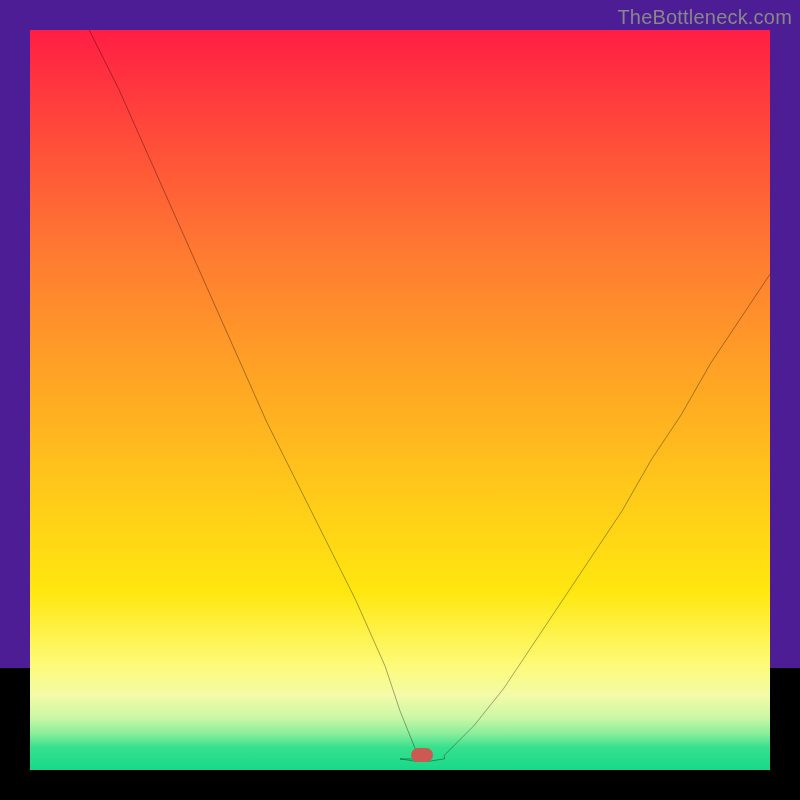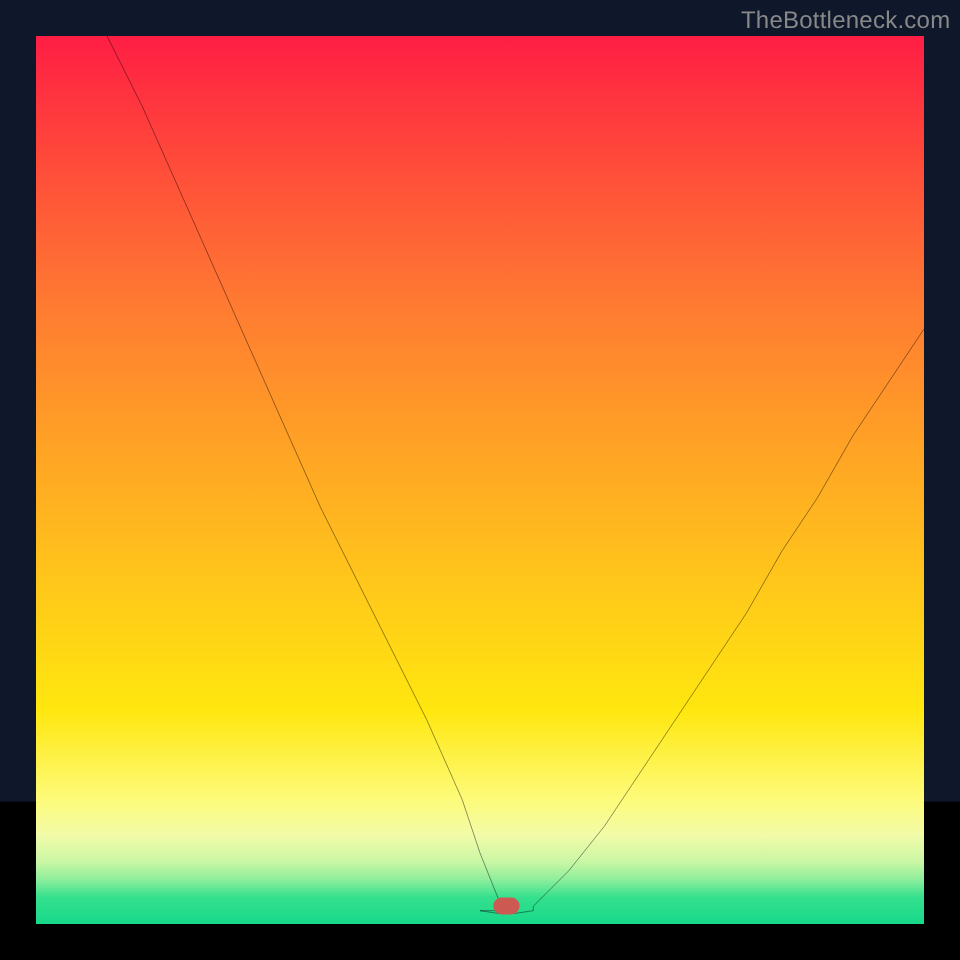--- a/index.html
+++ b/index.html
@@ -14,7 +14,7 @@
     position: relative;
     width: 800px;
     height: 668px;
-    background: #0f172a;
+    background: #4c1d95;
   }
   .gradient {
     position: absolute;

